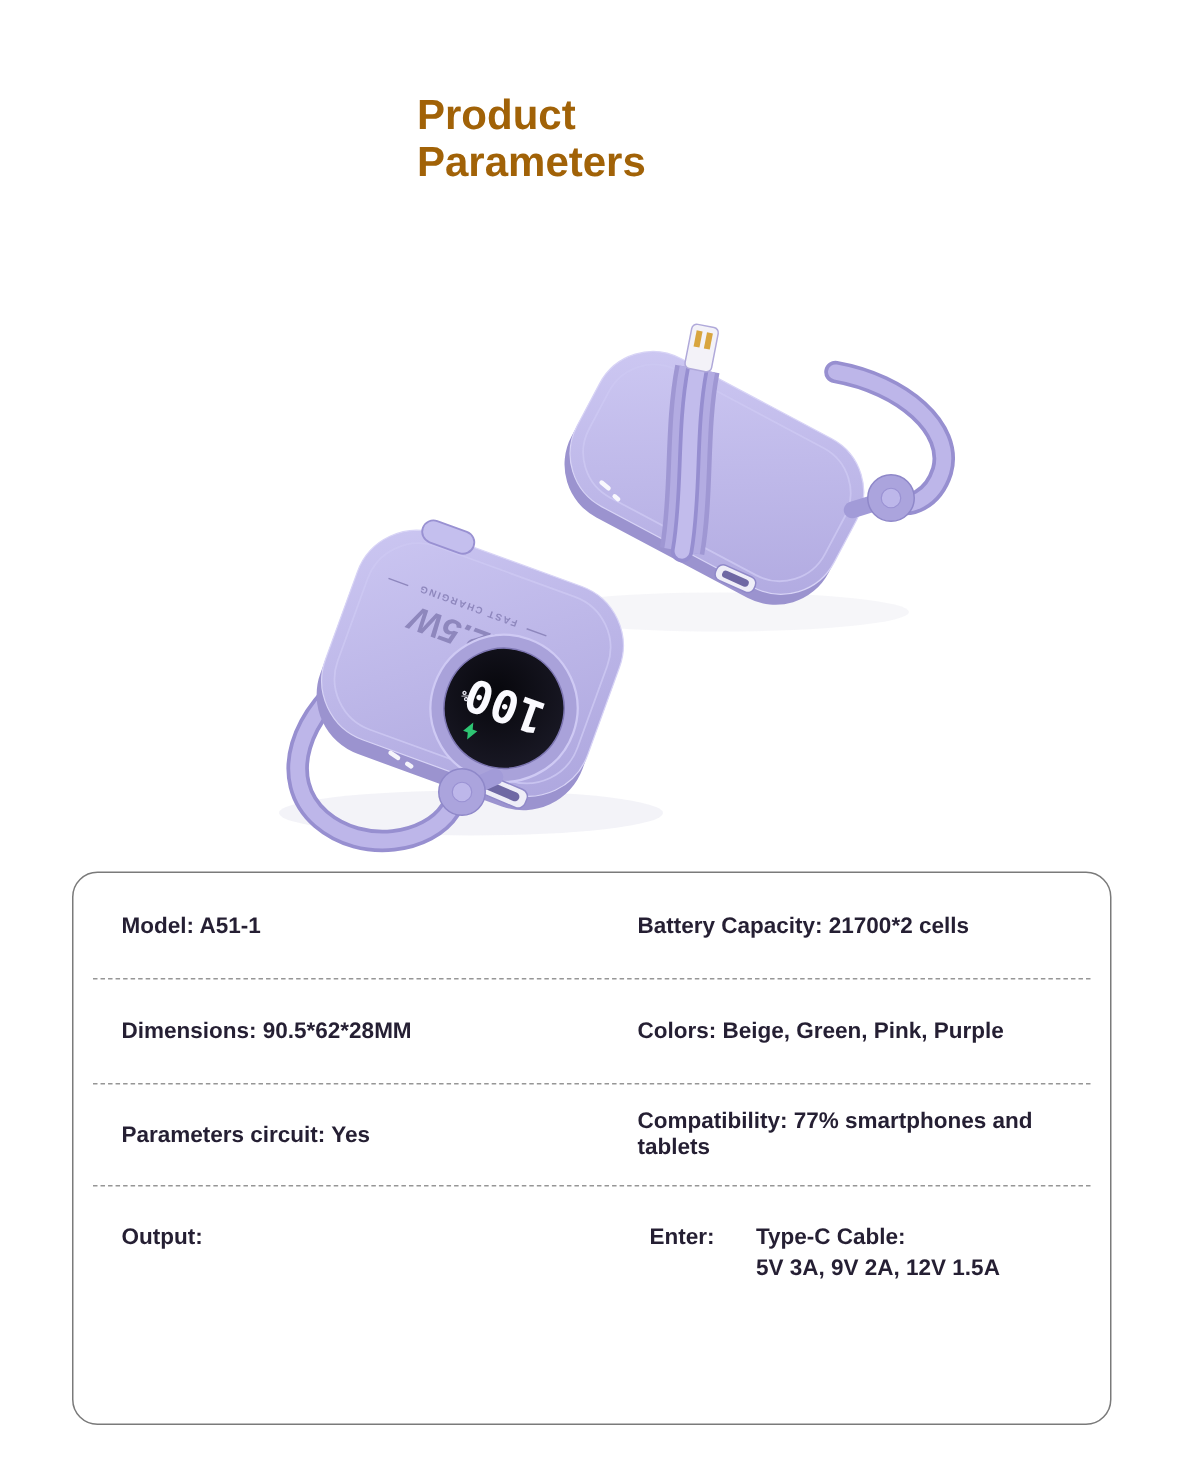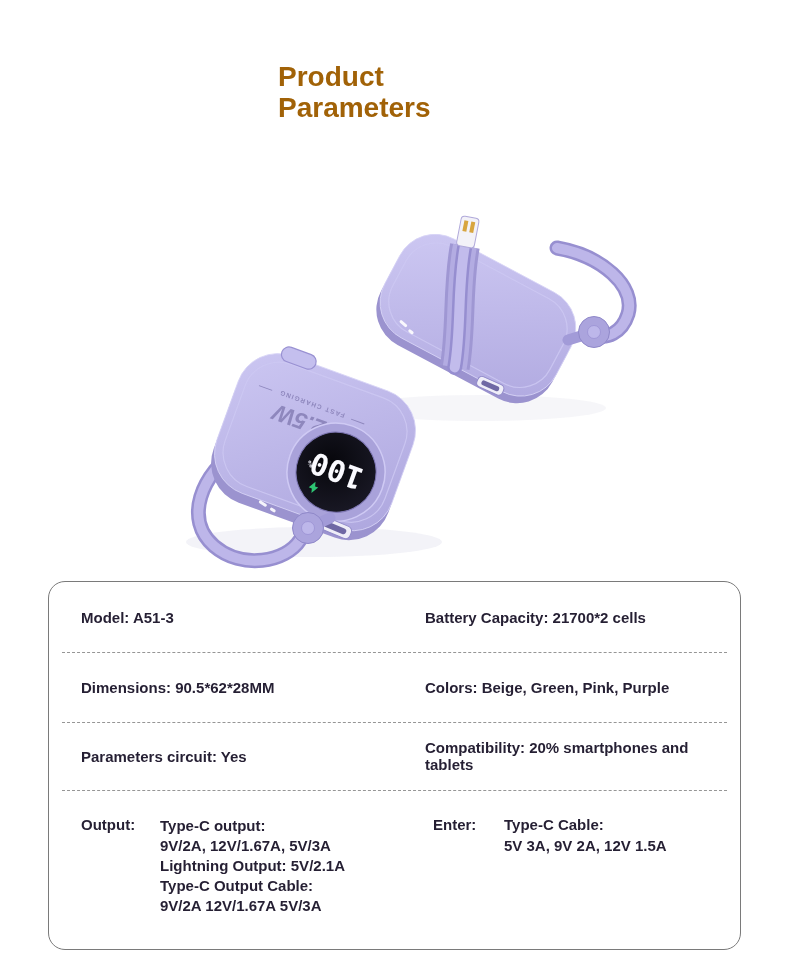--- a/index.html
+++ b/index.html
@@ -169,7 +169,7 @@
   <div class="spec-table">
 
     <div class="row row-1">
-      <div class="cell-left">Model: A51-3</div>
+      <div class="cell-left">Model: A51-1</div>
       <div class="cell-right">Battery Capacity: 21700*2 cells</div>
     </div>
     <div class="sep sep1"></div>

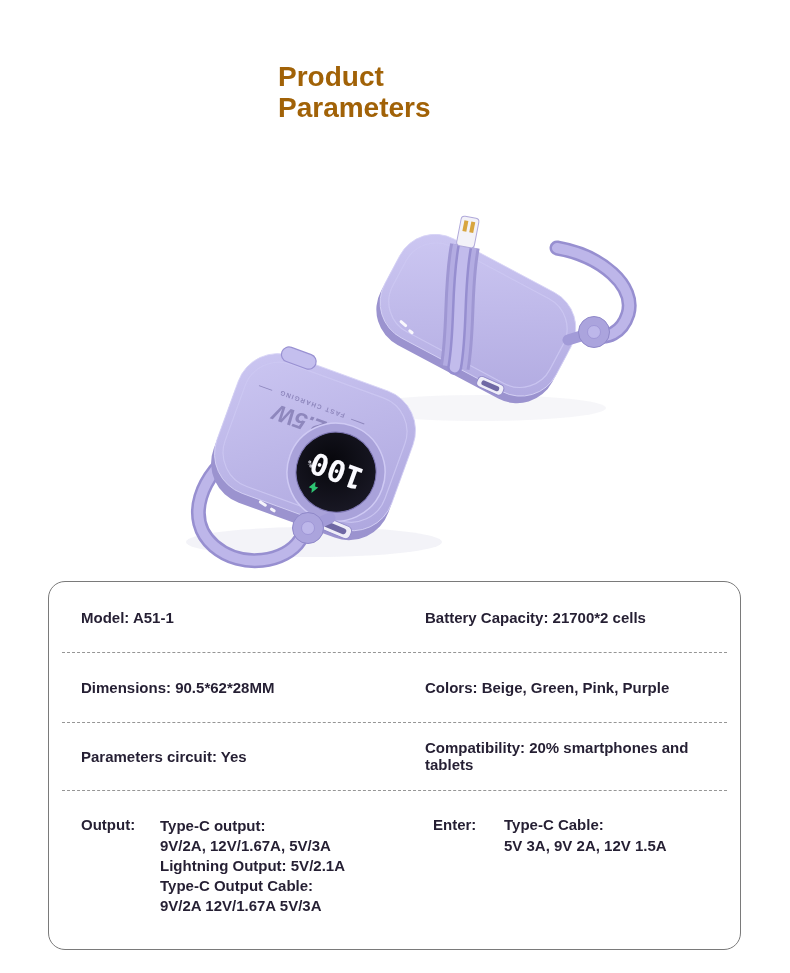--- a/index.html
+++ b/index.html
@@ -182,7 +182,7 @@
 
     <div class="row row-3">
       <div class="cell-left">Parameters circuit: Yes</div>
-      <div class="cell-right">Compatibility: 20% smartphones and tablets</div>
+      <div class="cell-right">Compatibility: 77% smartphones and tablets</div>
     </div>
     <div class="sep sep3"></div>
 

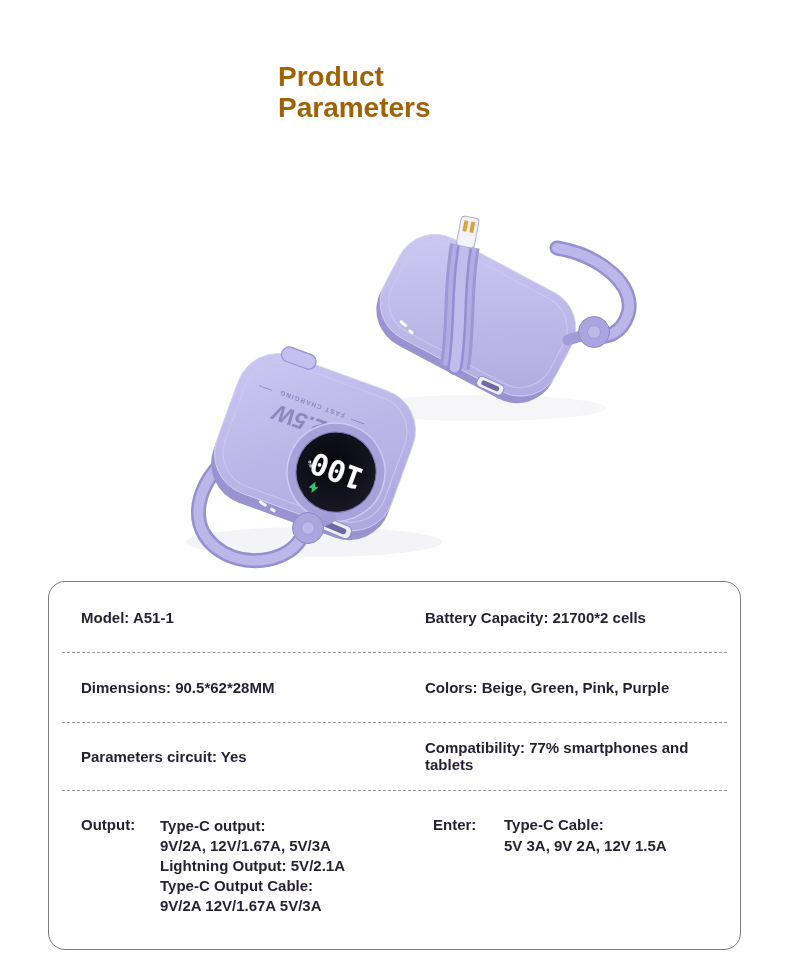--- a/index.html
+++ b/index.html
@@ -188,13 +188,6 @@
 
     <div class="row-4">
       <div class="out-label">Output:</div>
-      <div class="out-lines">
-        <div>Type-C output:</div>
-        <div>9V/2A, 12V/1.67A, 5V/3A</div>
-        <div>Lightning Output: 5V/2.1A</div>
-        <div>Type-C Output Cable:</div>
-        <div>9V/2A 12V/1.67A 5V/3A</div>
-      </div>
       <div class="in-label">Enter:</div>
       <div class="in-lines">
         <div>Type-C Cable:</div>

